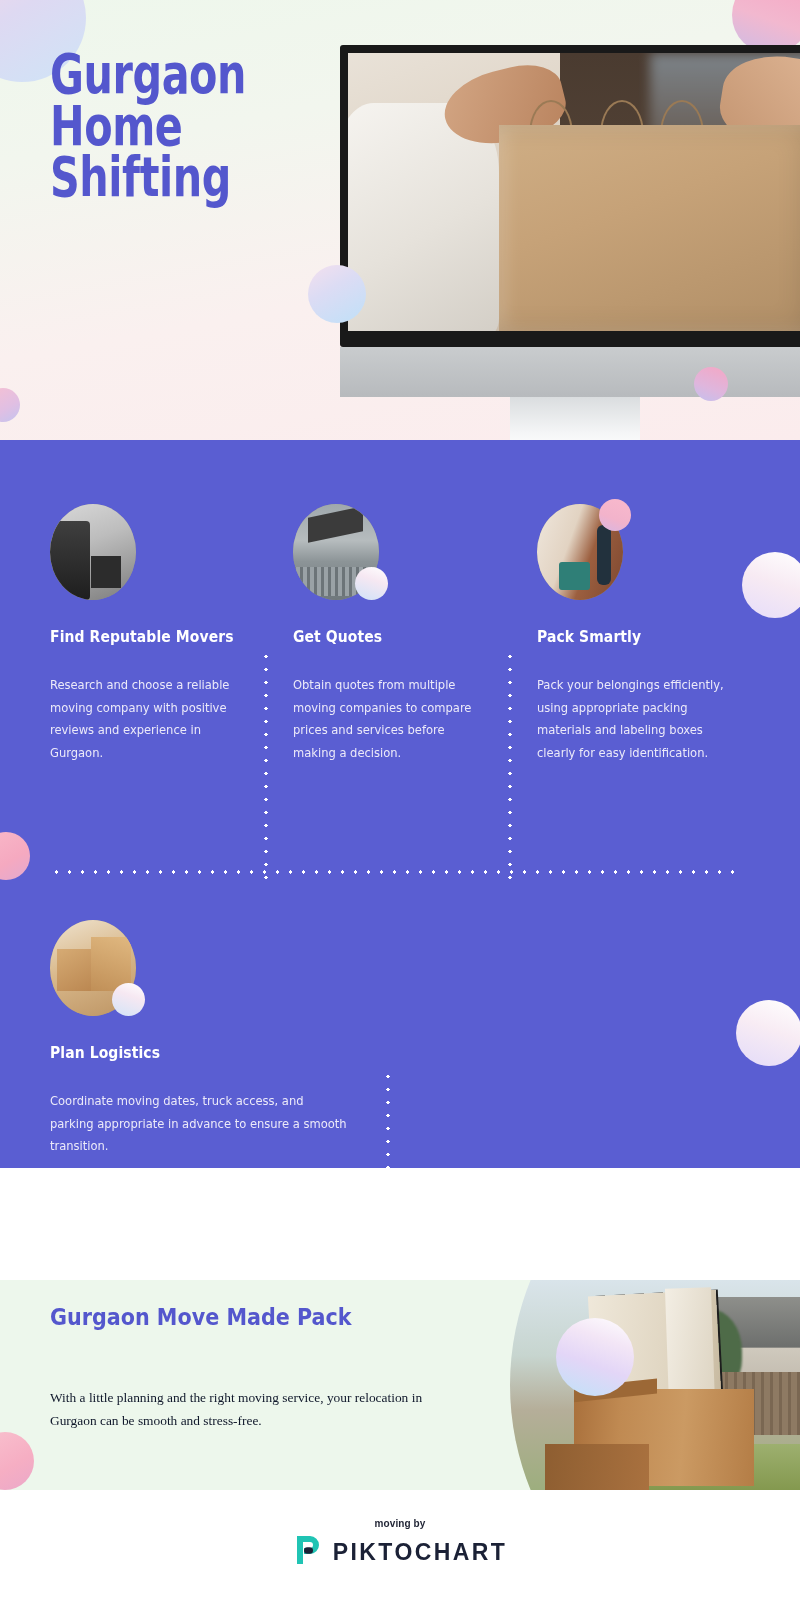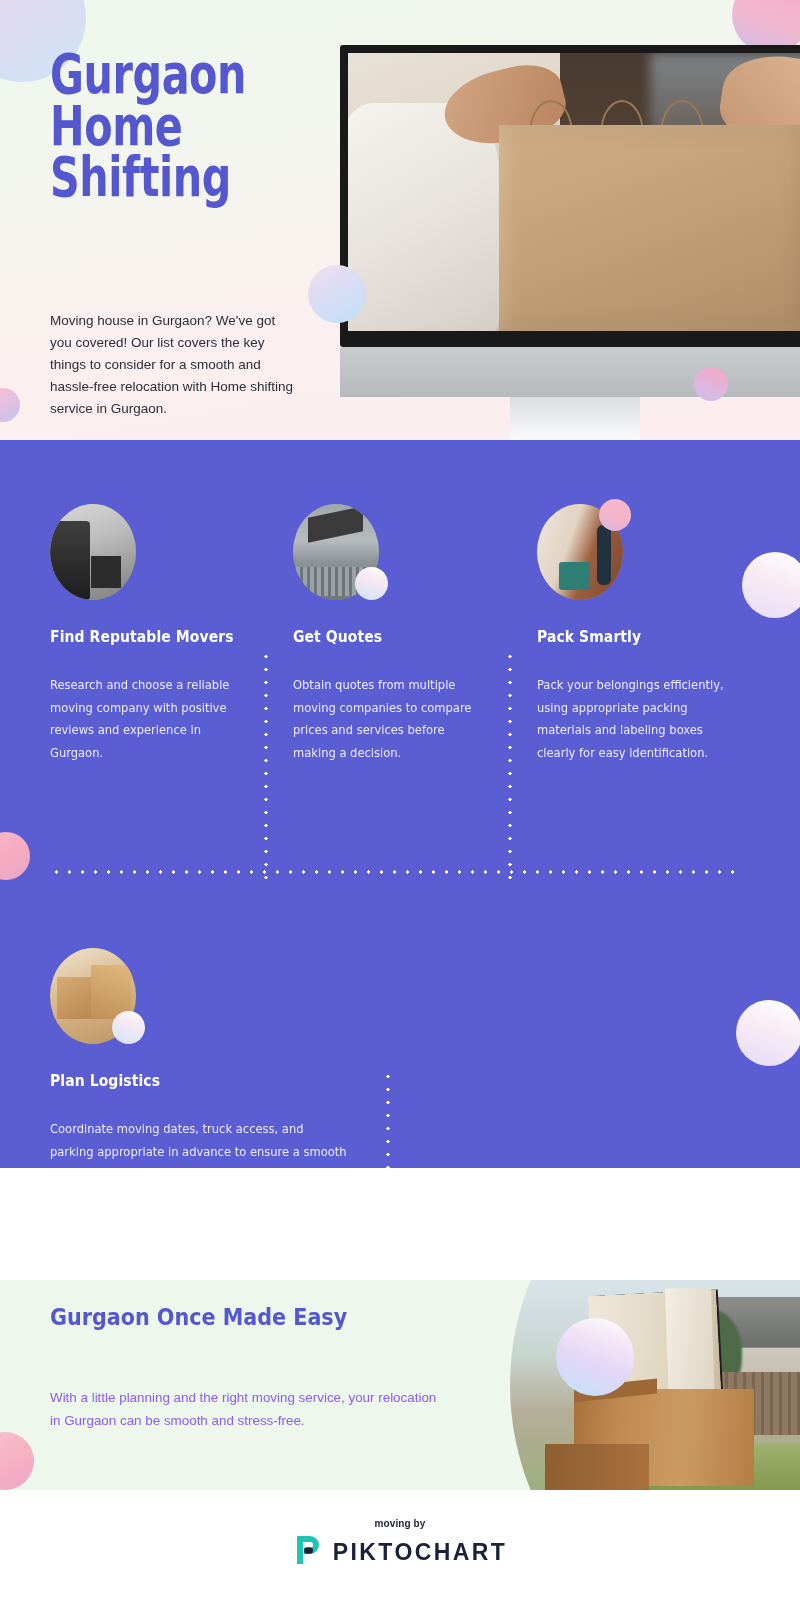--- a/index.html
+++ b/index.html
@@ -253,7 +253,6 @@
     <div class="circ c-hero-sm"></div>
     <div class="circ c-hero-left"></div>
 
-    <p class="hero-sub">Moving house in Gurgaon? We've got you covered! Our list covers the key things to consider for a smooth and hassle-free relocation with Home shifting service in Gurgaon.</p>
   </section>
 
   <section class="steps">

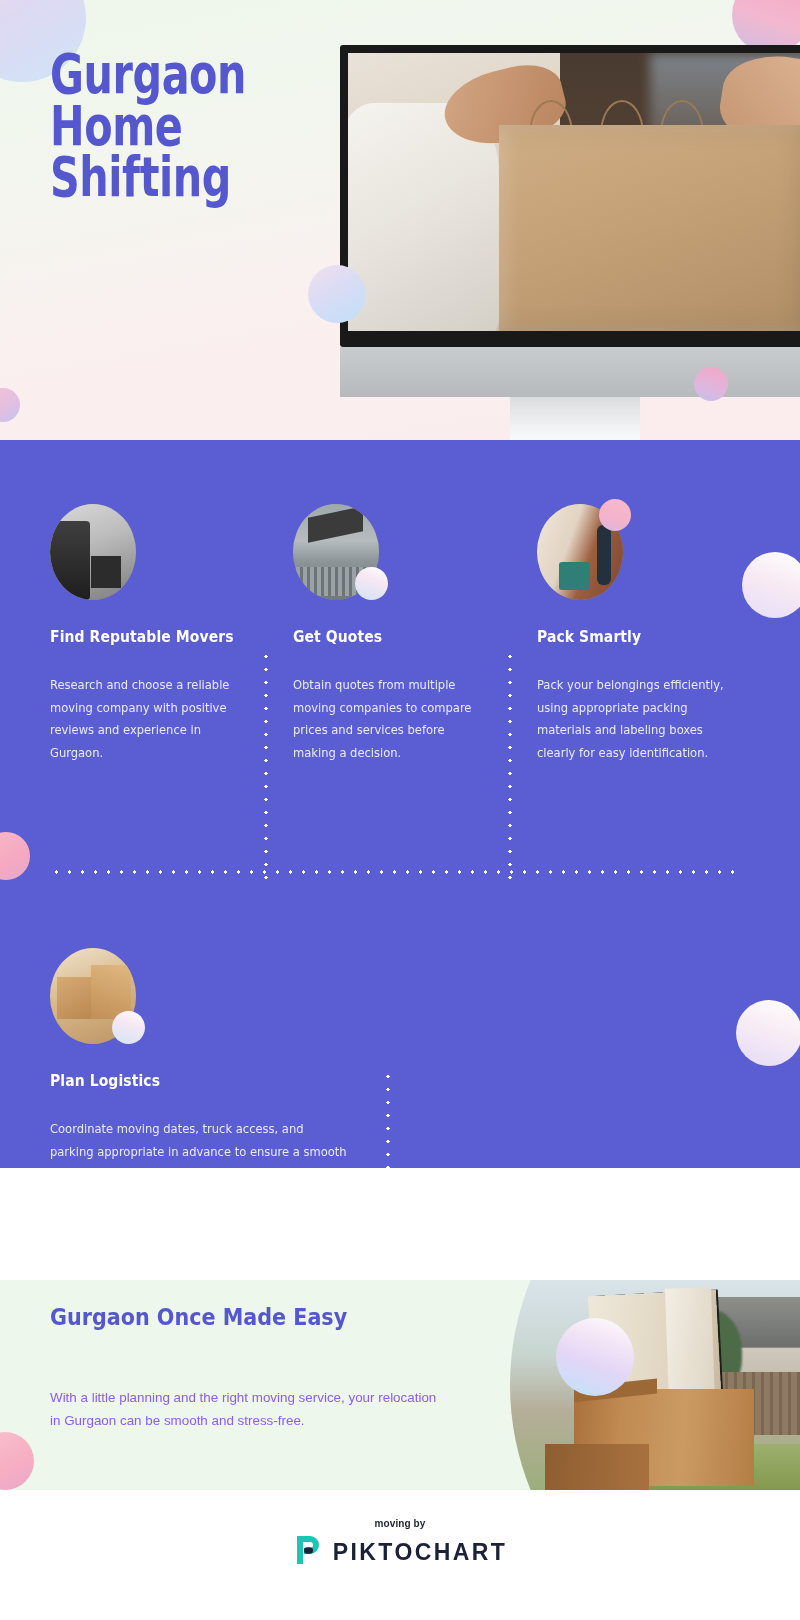--- a/index.html
+++ b/index.html
@@ -293,7 +293,7 @@
     <div class="vdots" style="left:508px; top:210px; height:230px;"></div>
     <div class="hdots" style="left:50px; top:430px; width:686px;"></div>
 
-    <div class="step" style="left:50px; top:508px; width:300px;">
+    <div class="step" style="left:50px; top:480px; width:300px;">
       <div class="step-thumb">
         <div class="art art-boxes"></div>
       </div>

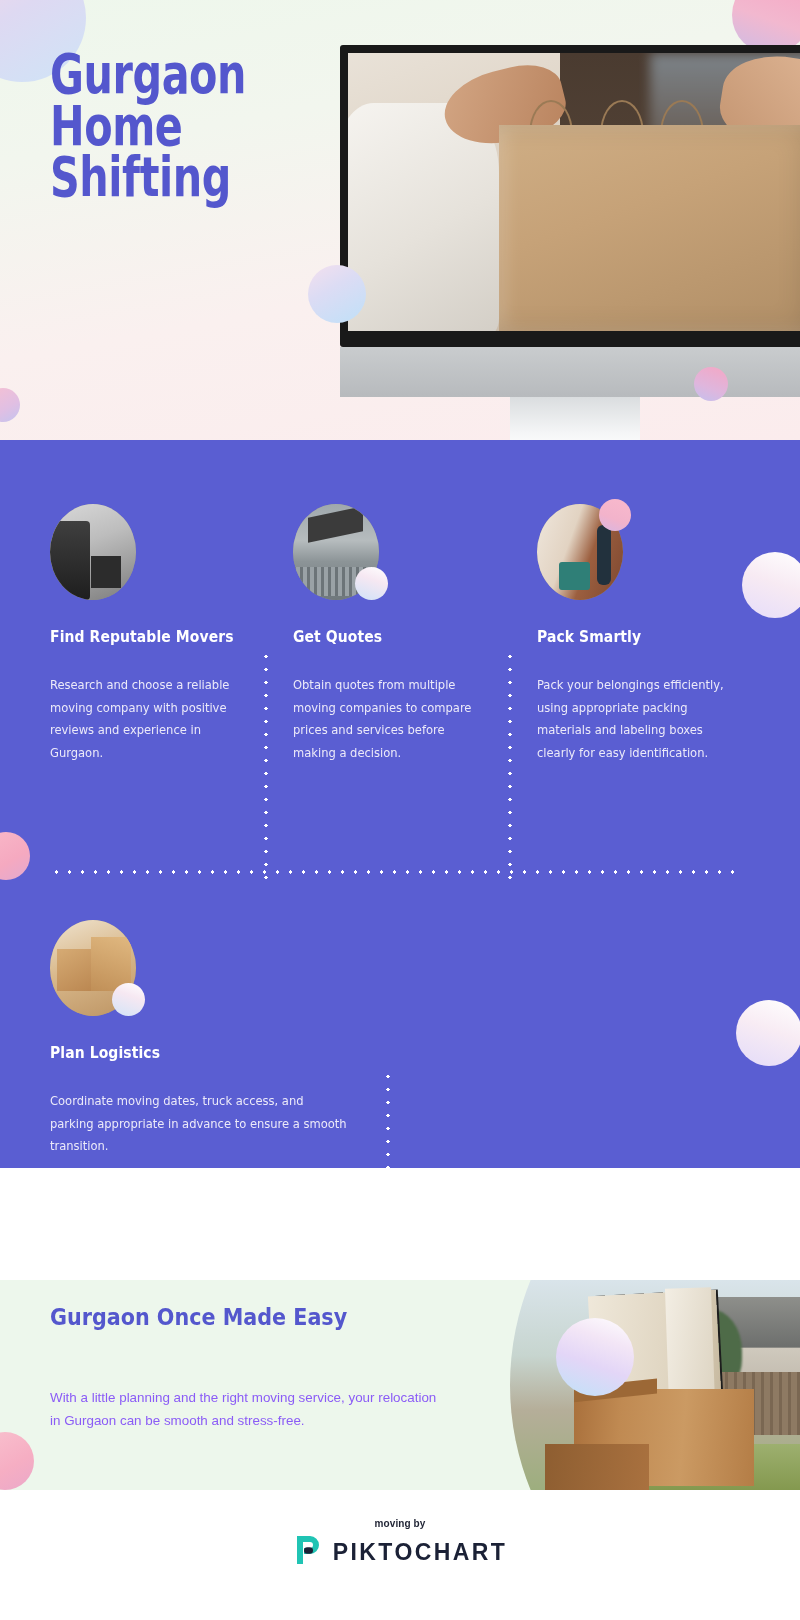--- a/index.html
+++ b/index.html
@@ -320,7 +320,7 @@
       <div class="op-boxbig"></div>
       <div class="op-boxlow"></div>
     </div>
-    <h2 class="outro-title">Gurgaon Once Made Easy</h2>
+    <h2 class="outro-title">Gurgaon Move Made Pack</h2>
     <p class="outro-body">With a little planning and the right moving service, your relocation in Gurgaon can be smooth and stress-free.</p>
   </section>
 

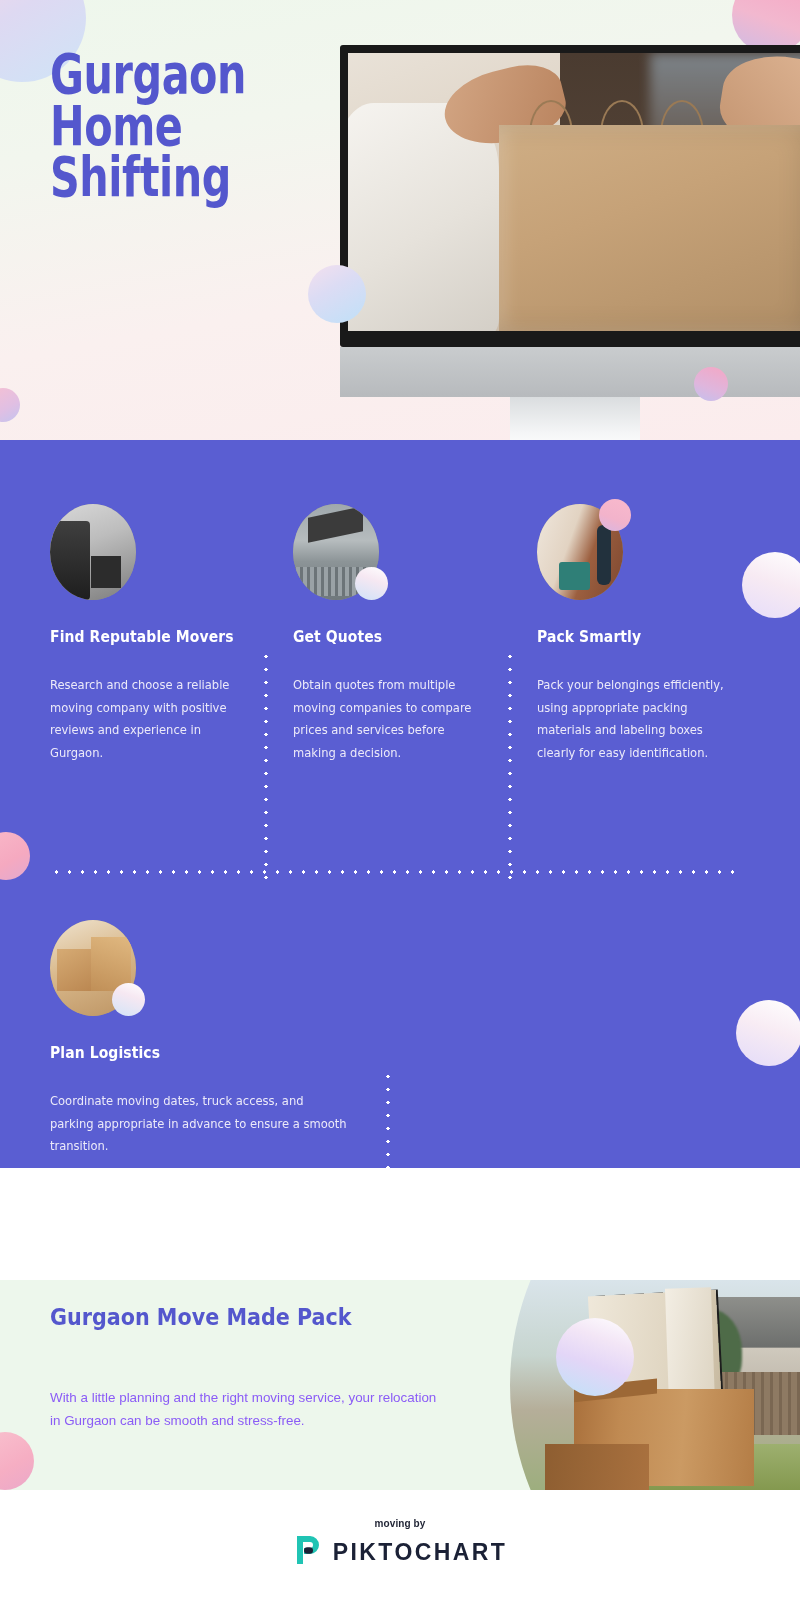--- a/index.html
+++ b/index.html
@@ -162,8 +162,8 @@
   }
   .outro-body {
     position:absolute; left:50px; top:106px; width:400px;
-    font-size:13.4px; line-height:1.73; color:#8b5cf6;
-    font-family:Liberation Sans, sans-serif;
+    font-size:13.4px; line-height:1.73; color:#0f172a;
+    font-family:Liberation Serif, serif;
   }
   .outro-photo {
     position:absolute; right:0; top:0; width:290px; height:210px;

